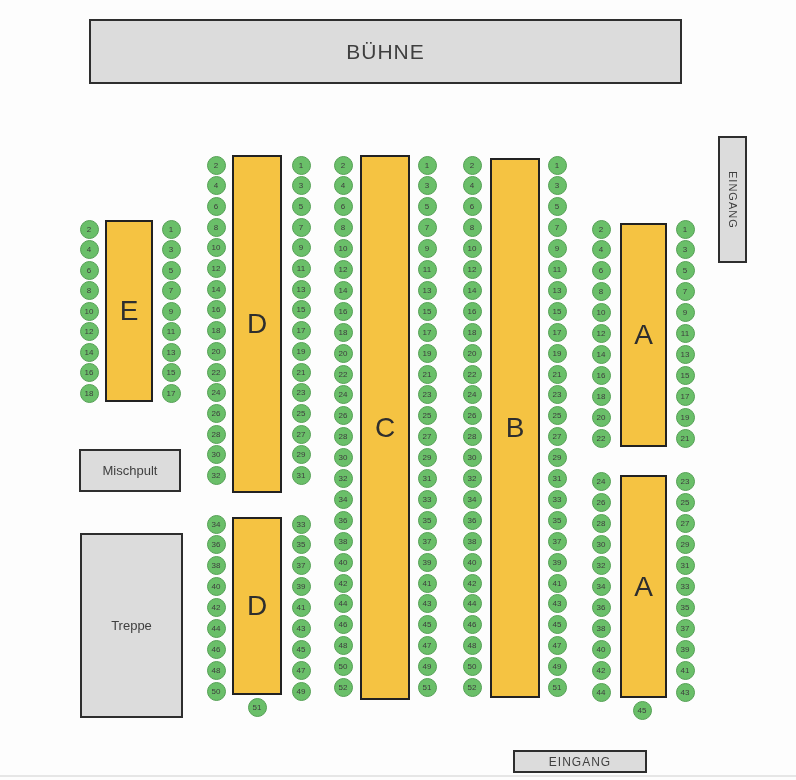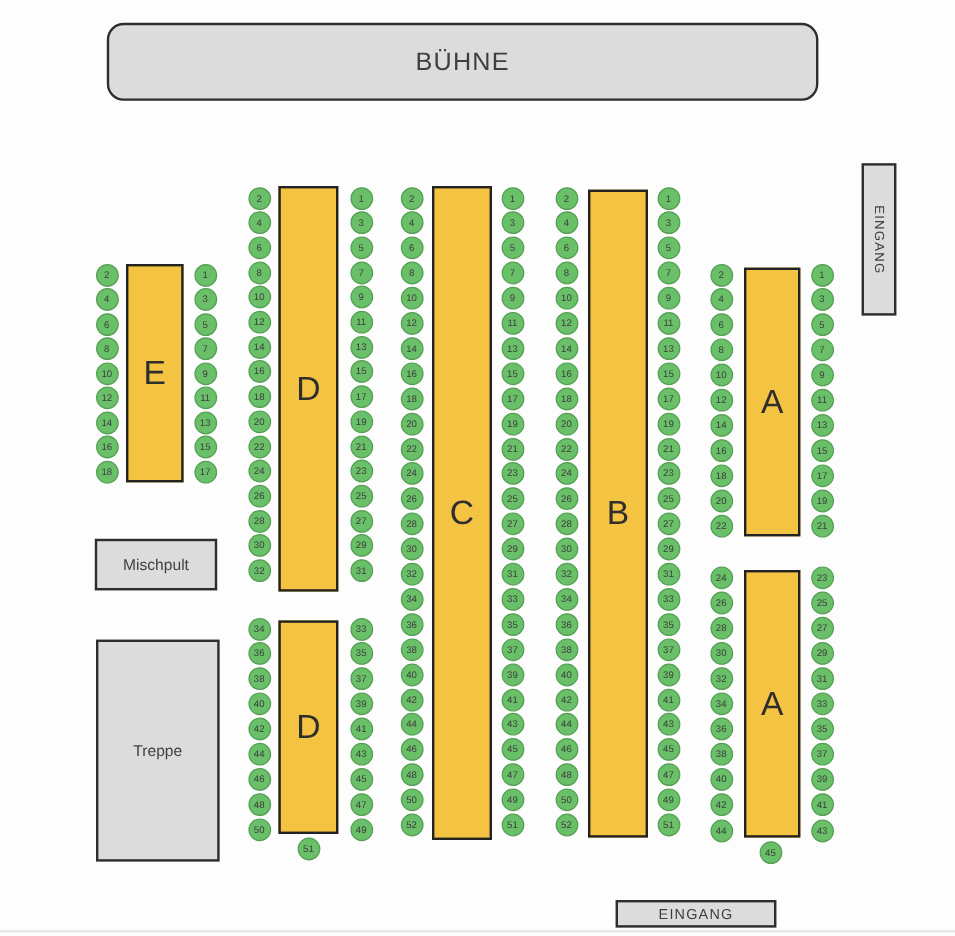--- a/index.html
+++ b/index.html
@@ -14,7 +14,7 @@
     display:flex;align-items:center;justify-content:center;
     color:#3f3f3f;
   }
-  .stage{left:89px;top:19px;width:593px;height:65px;font-size:21px;letter-spacing:1px;border-radius:14px;}
+  .stage{left:89px;top:19px;width:593px;height:65px;font-size:21px;letter-spacing:1px;}
   .musik{left:78px;top:115px;width:104px;height:77px;font-size:16px;}
   .mischpult{left:79px;top:449px;width:102px;height:43px;font-size:13px;}
   .treppe{left:80px;top:533px;width:103px;height:185px;font-size:13px;}

